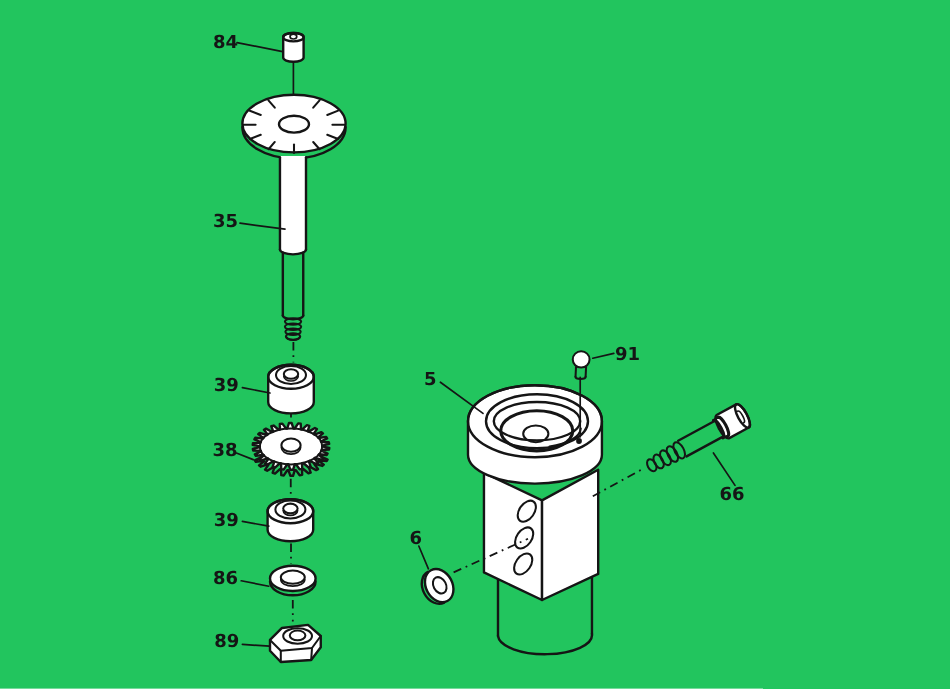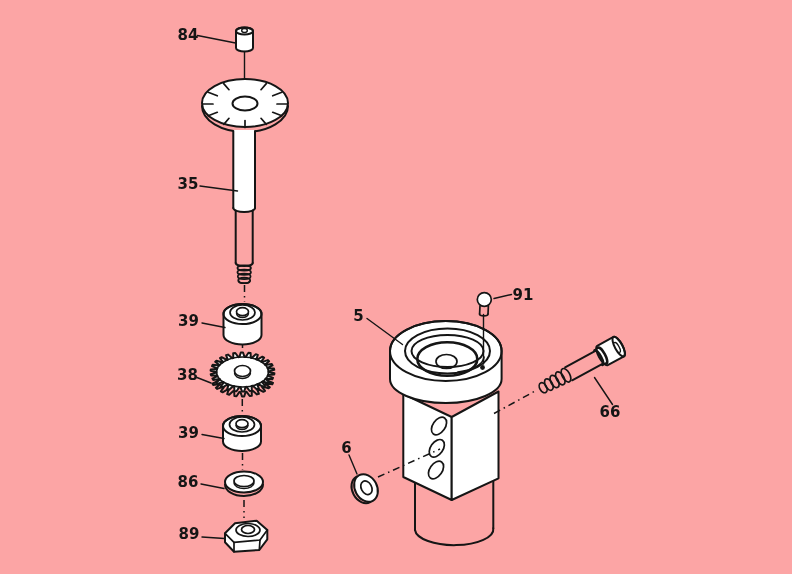--- a/index.html
+++ b/index.html
@@ -3,7 +3,7 @@
 <meta charset="utf-8">
 <style>
   html,body{margin:0;padding:0;background:#fff;}
-  .stage{position:relative;width:792px;height:574px;background:#fca5a5;overflow:hidden;
+  .stage{position:relative;width:792px;height:574px;background:#22c55e;overflow:hidden;
          font-family:"DejaVu Sans","Liberation Sans",sans-serif;}
   svg{display:block}
   .ln{stroke:#151515;fill:none;stroke-width:2;stroke-linecap:round;stroke-linejoin:round;}

